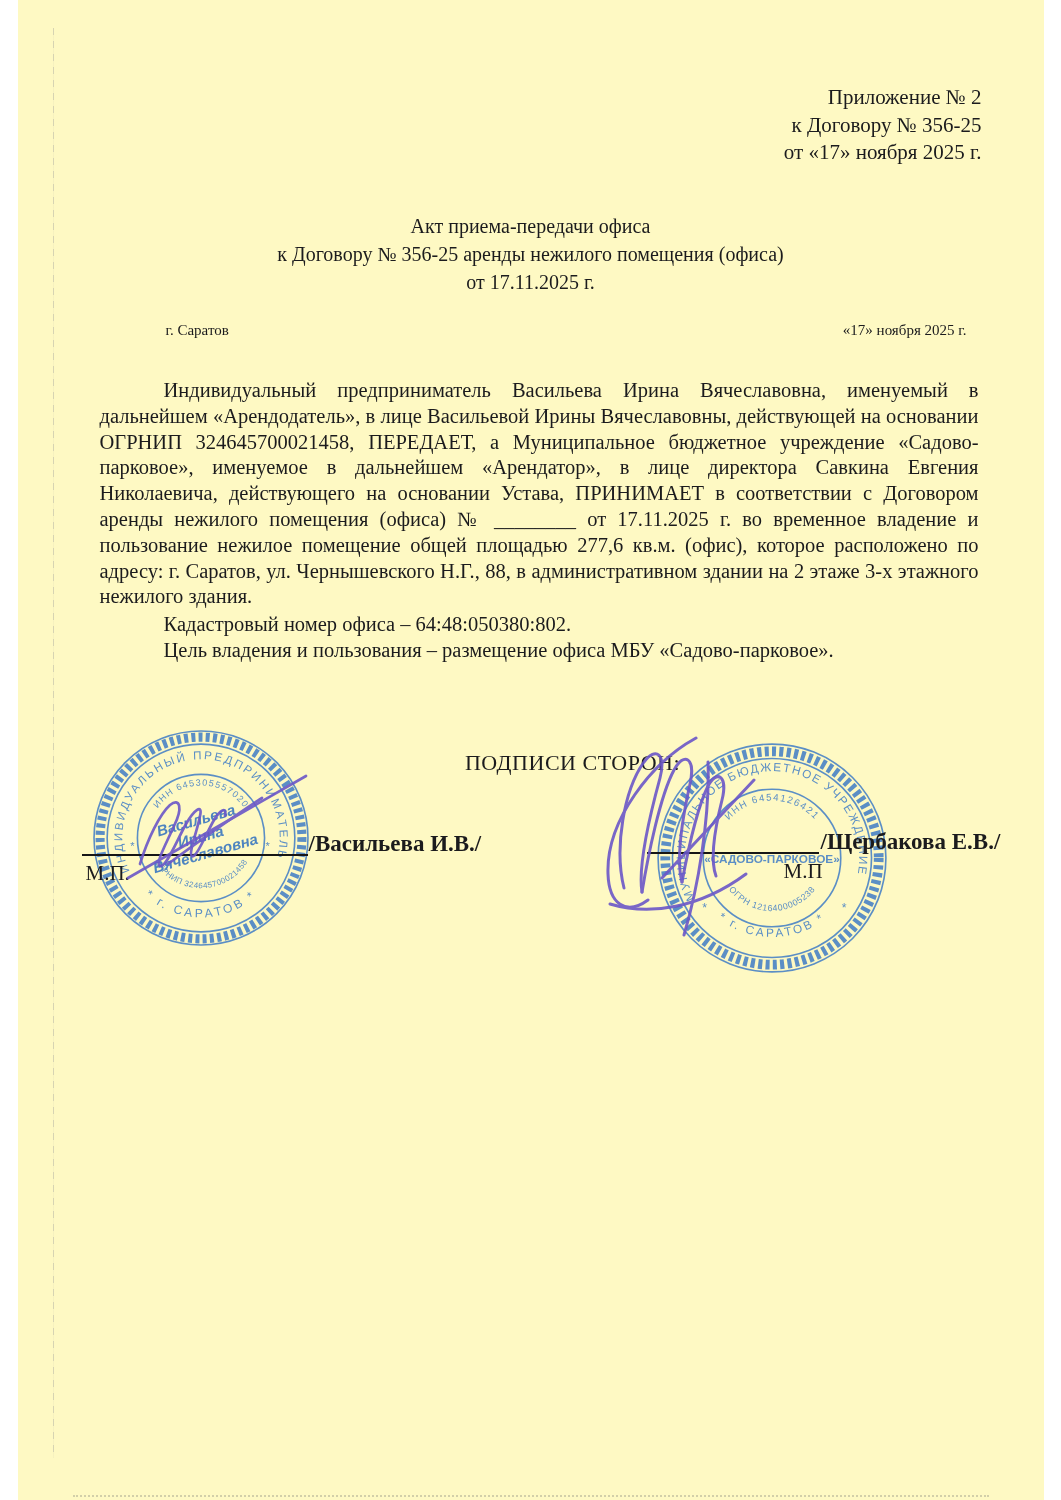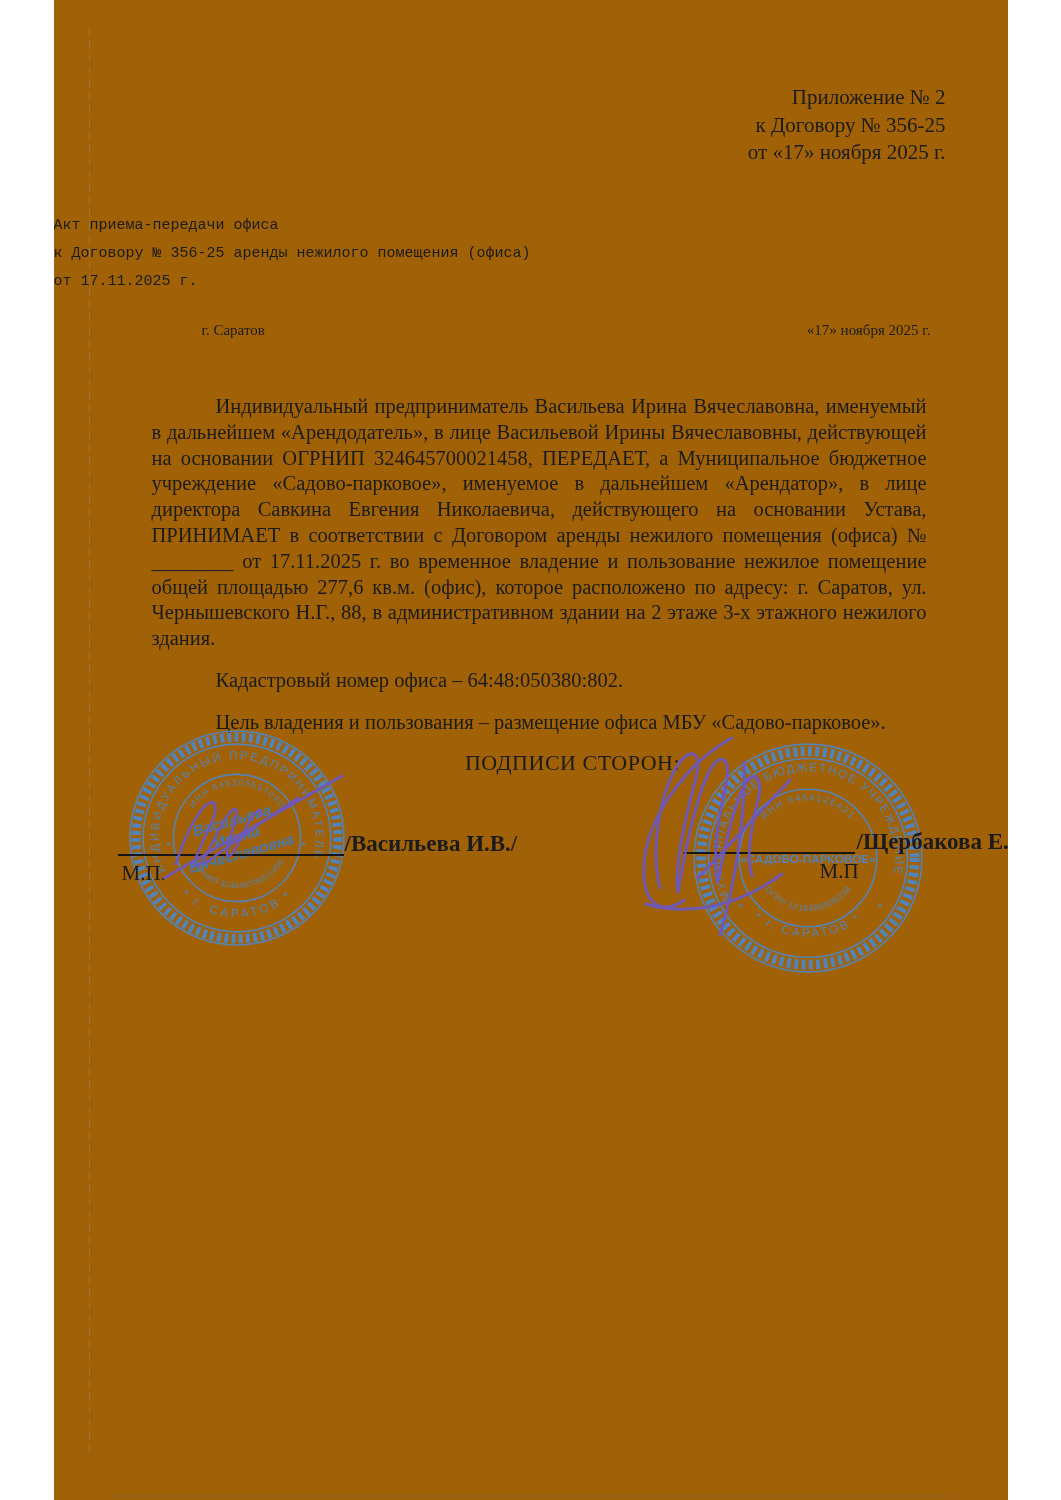--- a/index.html
+++ b/index.html
@@ -6,8 +6,8 @@
   html,body { background:#ffffff; }
   body { font-family:"Liberation Serif","DejaVu Serif",serif; color:#1b1b1d; }
   .page {
-    position:relative; width:954px; height:1500px; margin:0 auto;
-    background:#a16207; overflow:hidden;
+    position:relative; width:1026px; height:1500px; margin:0 auto;
+    background:#fef9c3; overflow:hidden;
   }
   
   .scan-vline {

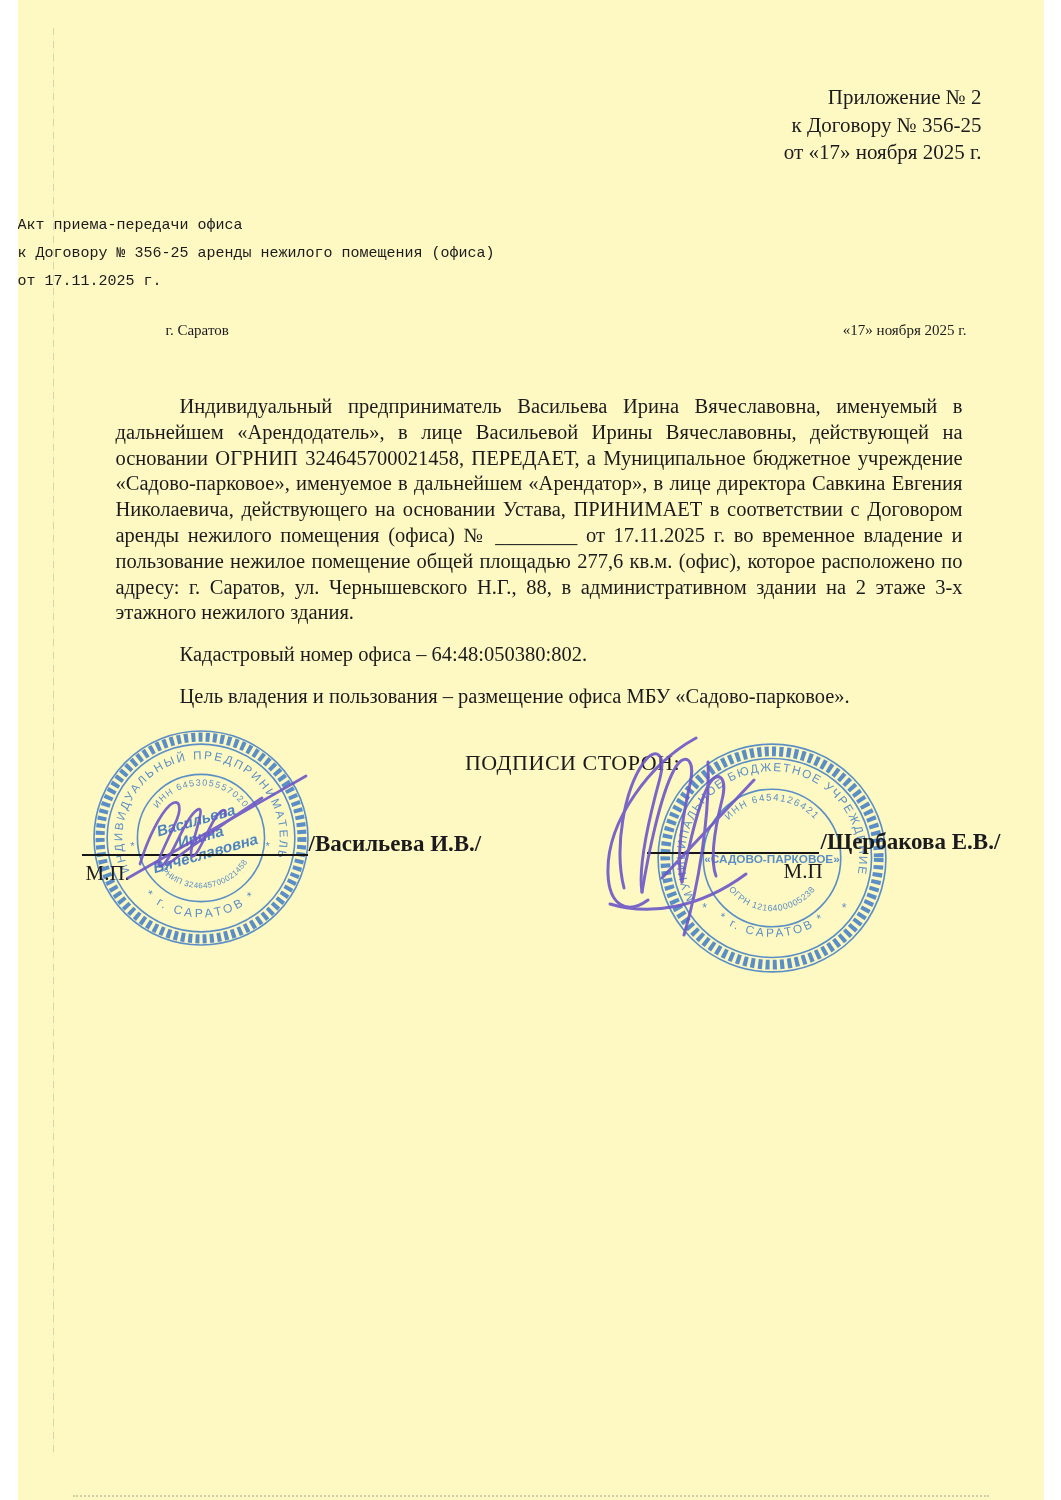--- a/index.html
+++ b/index.html
@@ -24,8 +24,8 @@
     font-size:21px; line-height:27.5px;
   }
   .doc-title {
-    position:absolute; top:212px; left:0; width:100%; text-align:left;
-    font-size:15px; line-height:28px;font-family:Liberation Mono, monospace;
+    position:absolute; top:212px; left:0; width:100%; text-align:center;
+    font-size:20px; line-height:28px;
   }
   .city-row {
     position:absolute; top:322px; left:82px; right:77px;

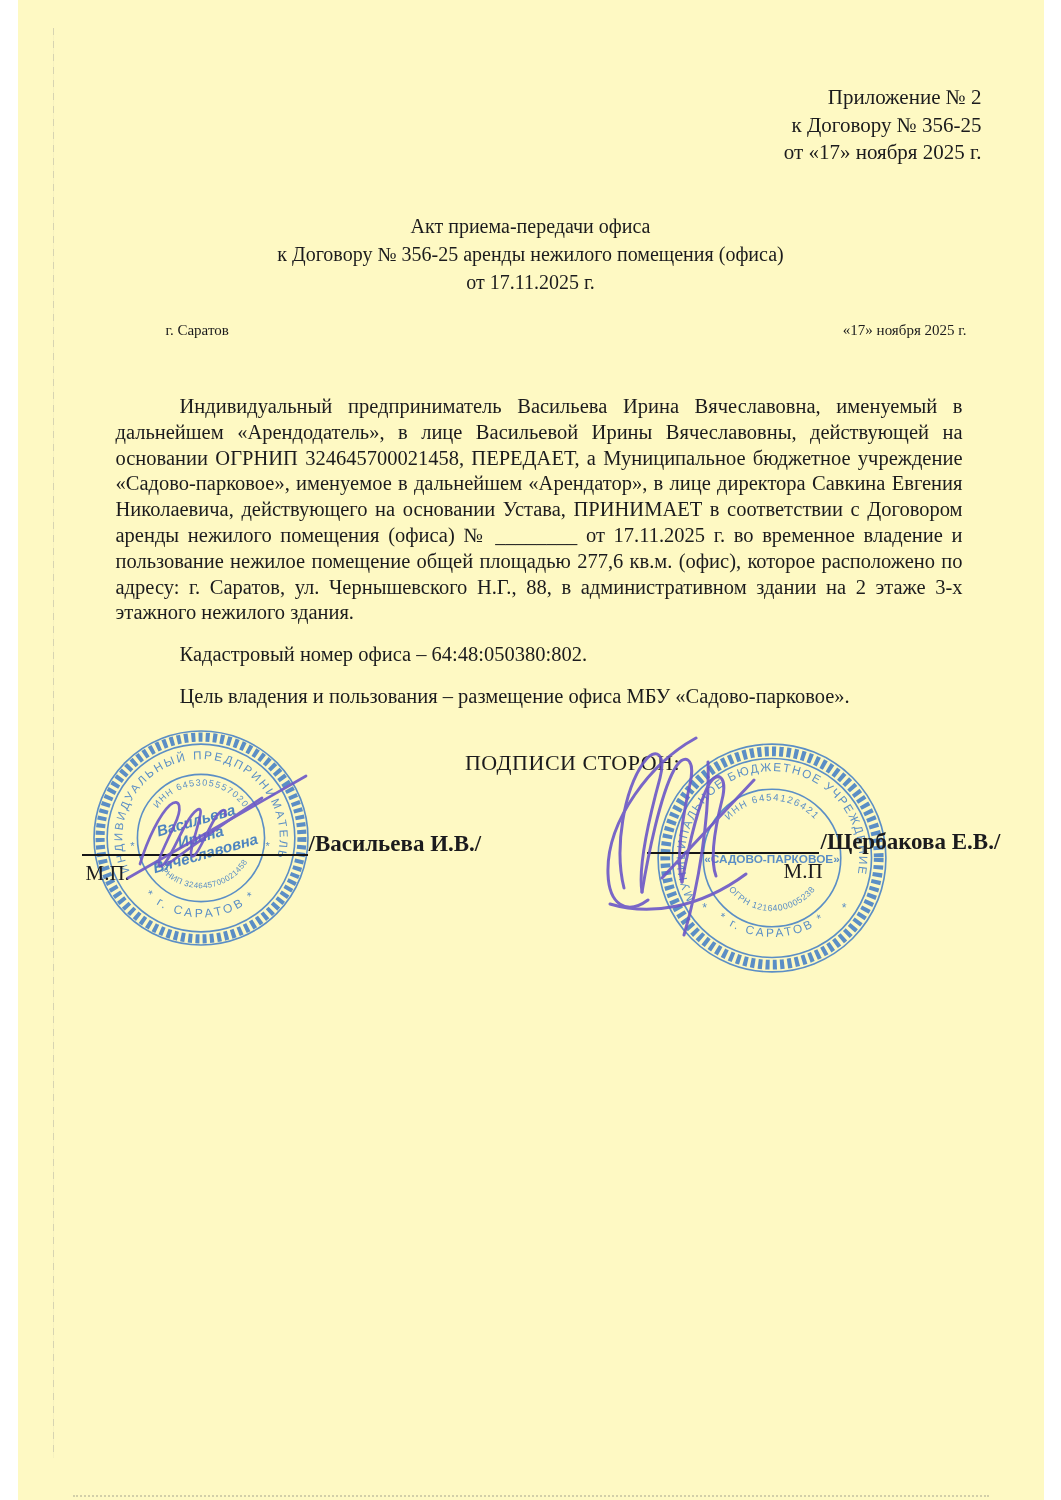--- a/index.html
+++ b/index.html
@@ -37,7 +37,7 @@
     position:absolute; top:378px; left:82px; right:65px;
     font-size:20.5px; line-height:25.8px; text-align:justify;
   }
-  .body-text p { text-indent:64px; margin:16px; }
+  .body-text p { text-indent:64px; margin:0; }
   .body-text p.gap { margin-top:2px; }
   .sign-heading {
     position:absolute; top:750px; left:0; width:100%; text-align:center;

